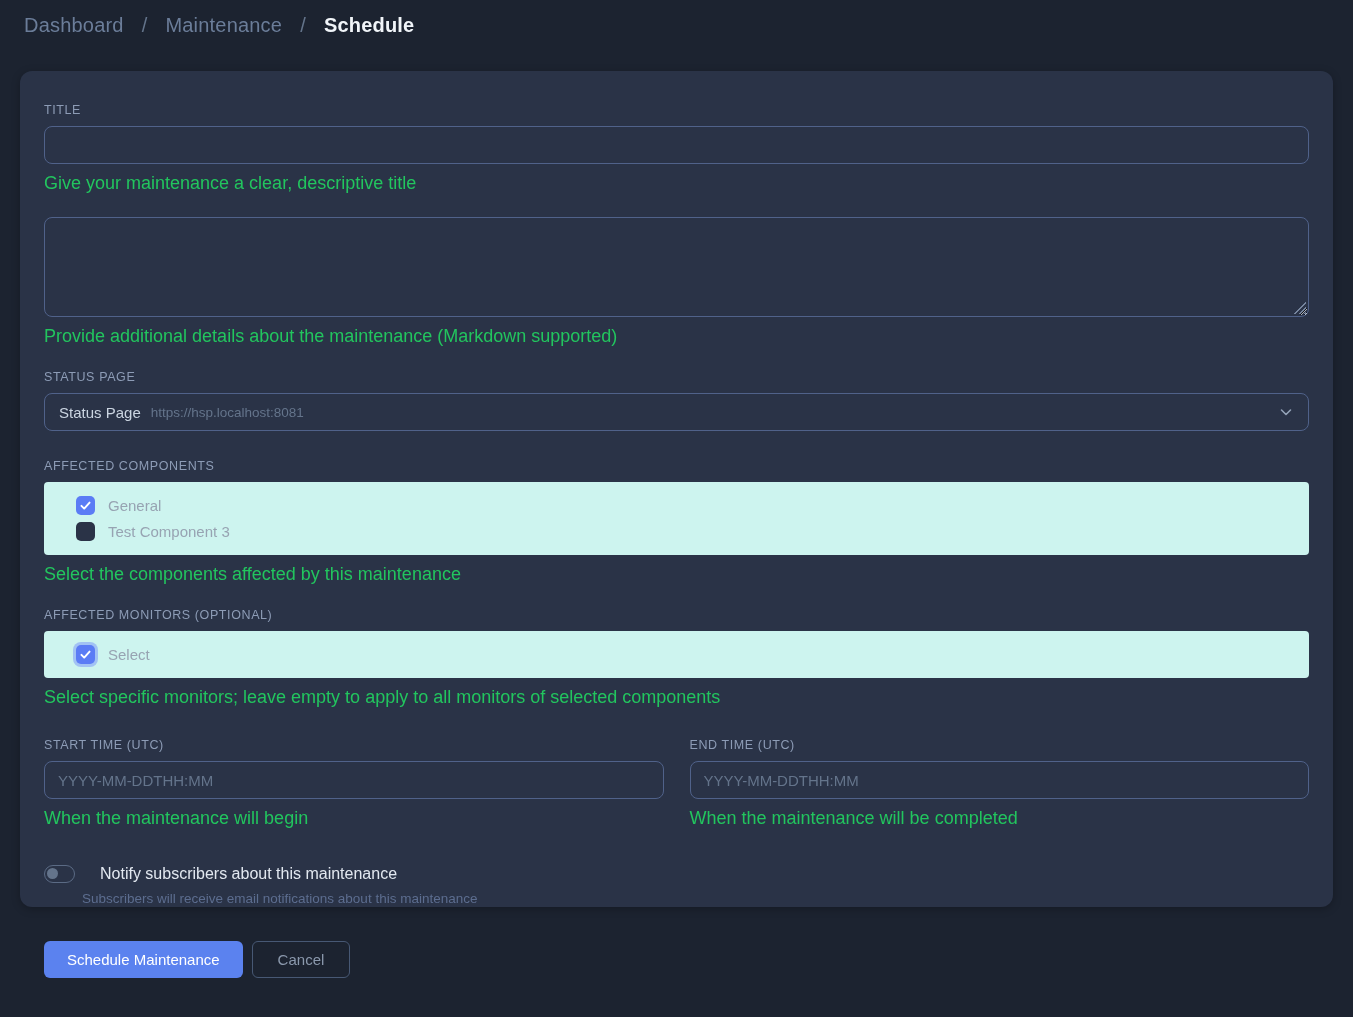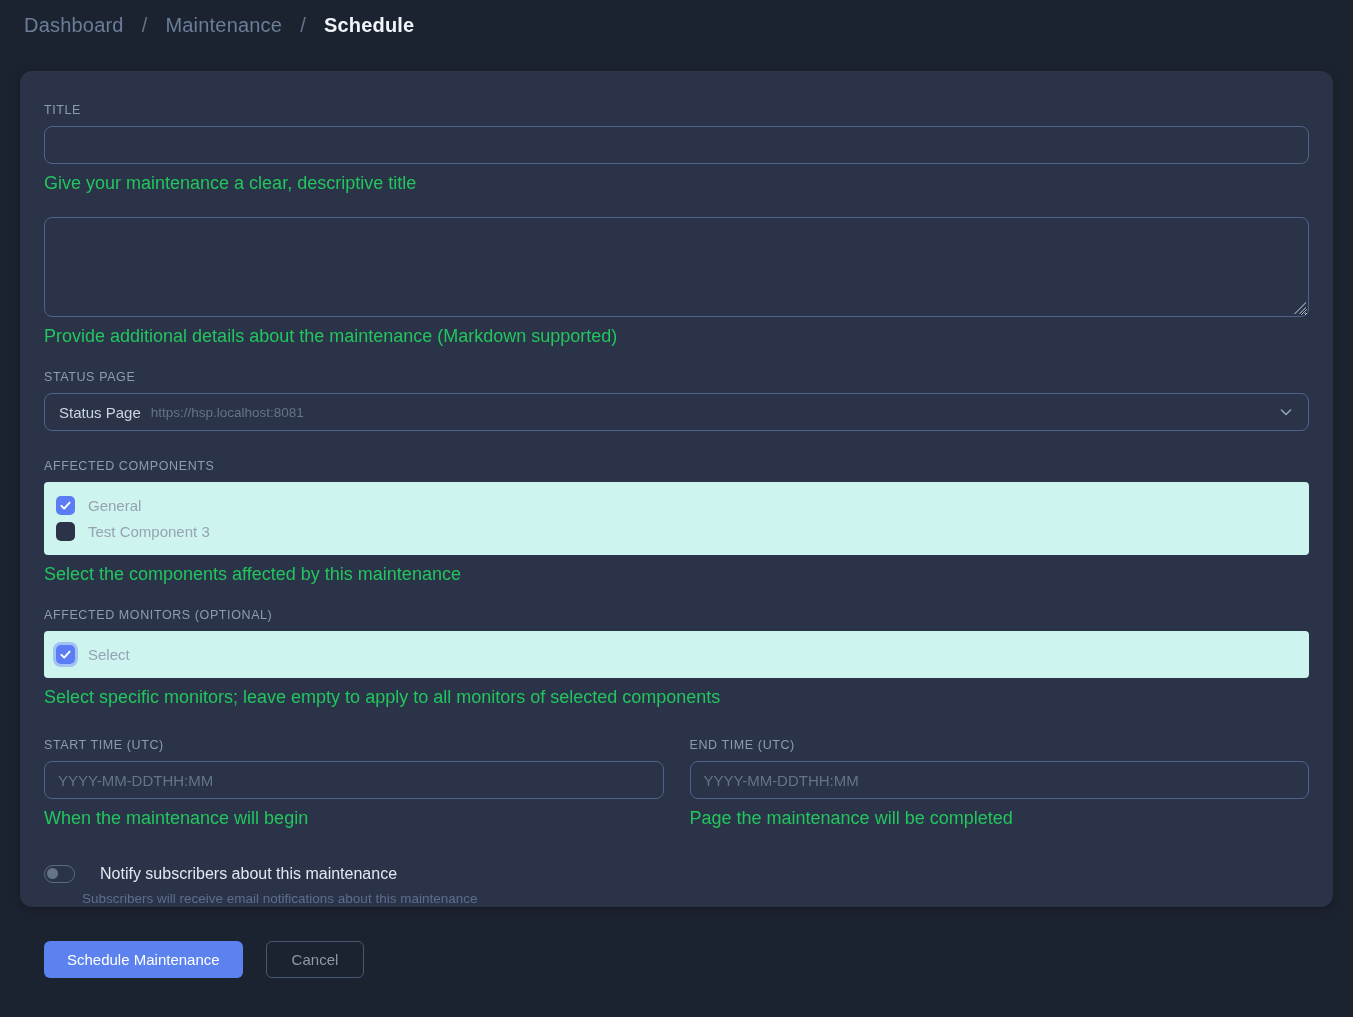--- a/index.html
+++ b/index.html
@@ -114,7 +114,7 @@
   .check-panel {
     background: #cdf4ef;
     border-radius: 4px;
-    padding: 14px 12px;
+    padding: 14px 32px;
     display: flex;
     flex-direction: column;
     gap: 7px;

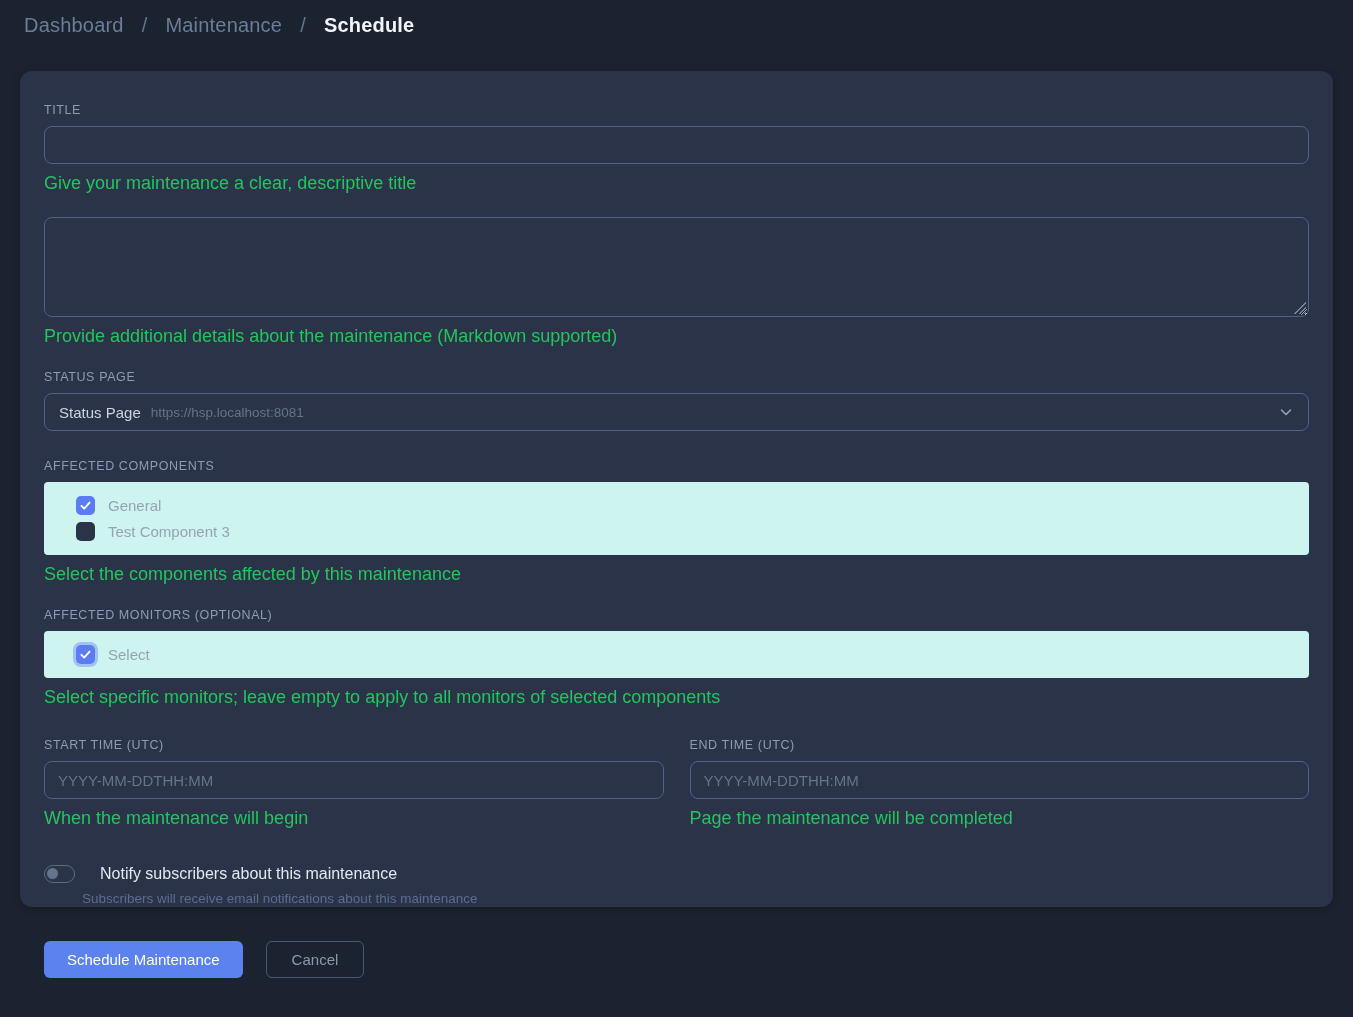--- a/index.html
+++ b/index.html
@@ -272,7 +272,7 @@
     <div>
       <label class="field-label">END TIME (UTC)</label>
       <input class="text-input" type="text" placeholder="YYYY-MM-DDTHH:MM" style="">
-      <div class="helper-text">Page the maintenance will be completed</div>
+      <div class="helper-text">When the maintenance will be completed</div>
     </div>
   </div>
 

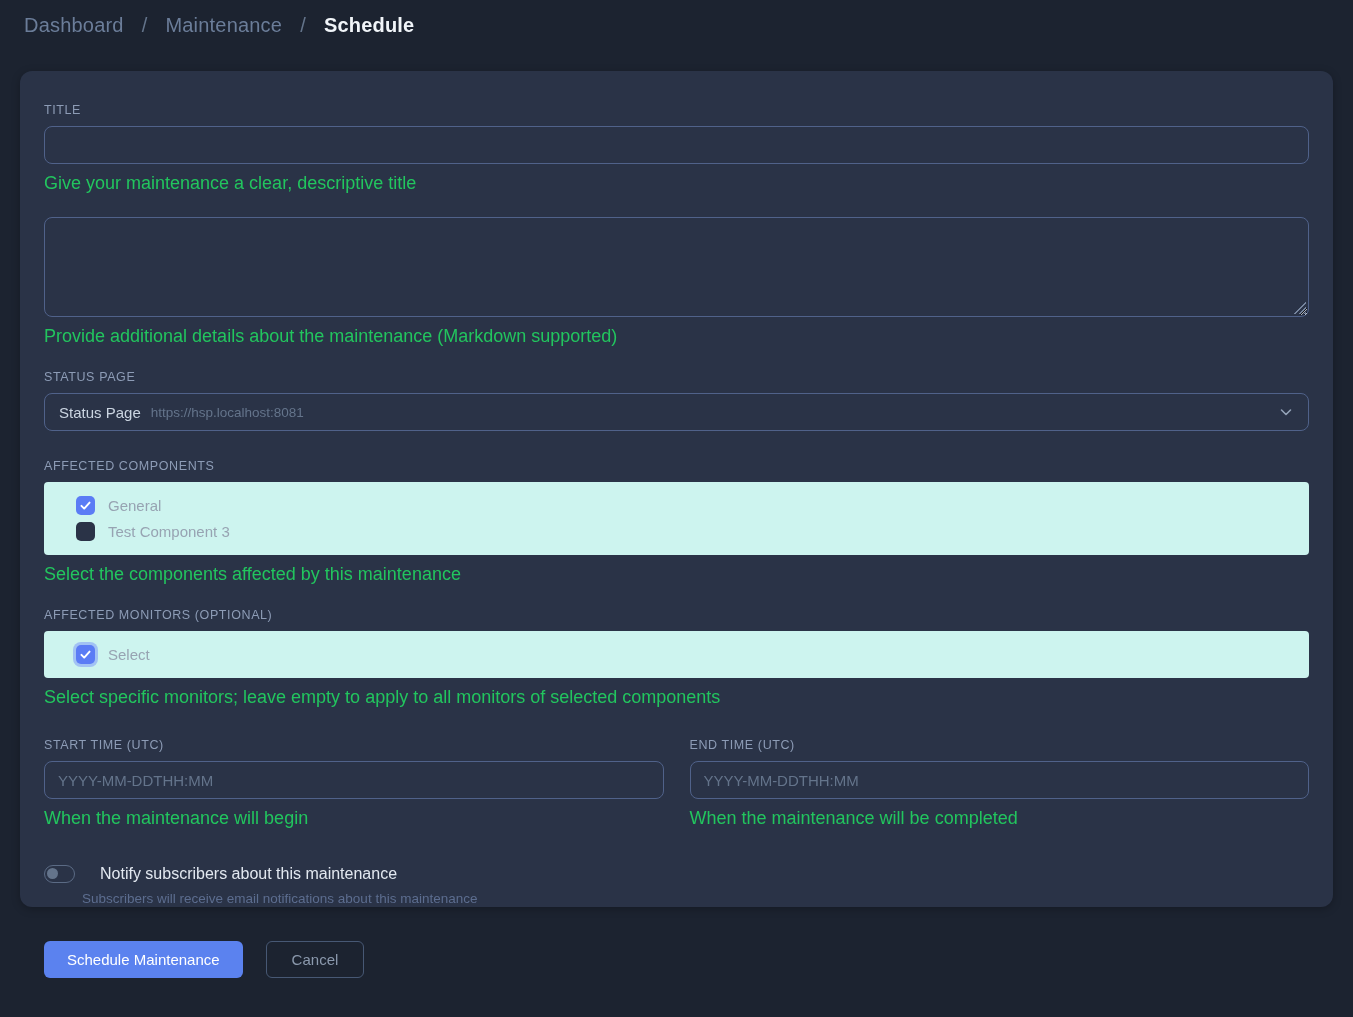--- a/index.html
+++ b/index.html
@@ -167,7 +167,7 @@
   }
 
   
-  .actions { margin-top: 35px; display: flex; align-items: flex-end; gap: 23px; }
+  .actions { margin-top: 35px; display: flex; align-items: flex-end; gap: 9px; }
   .btn {
     height: 37px;
     border-radius: 6px;

